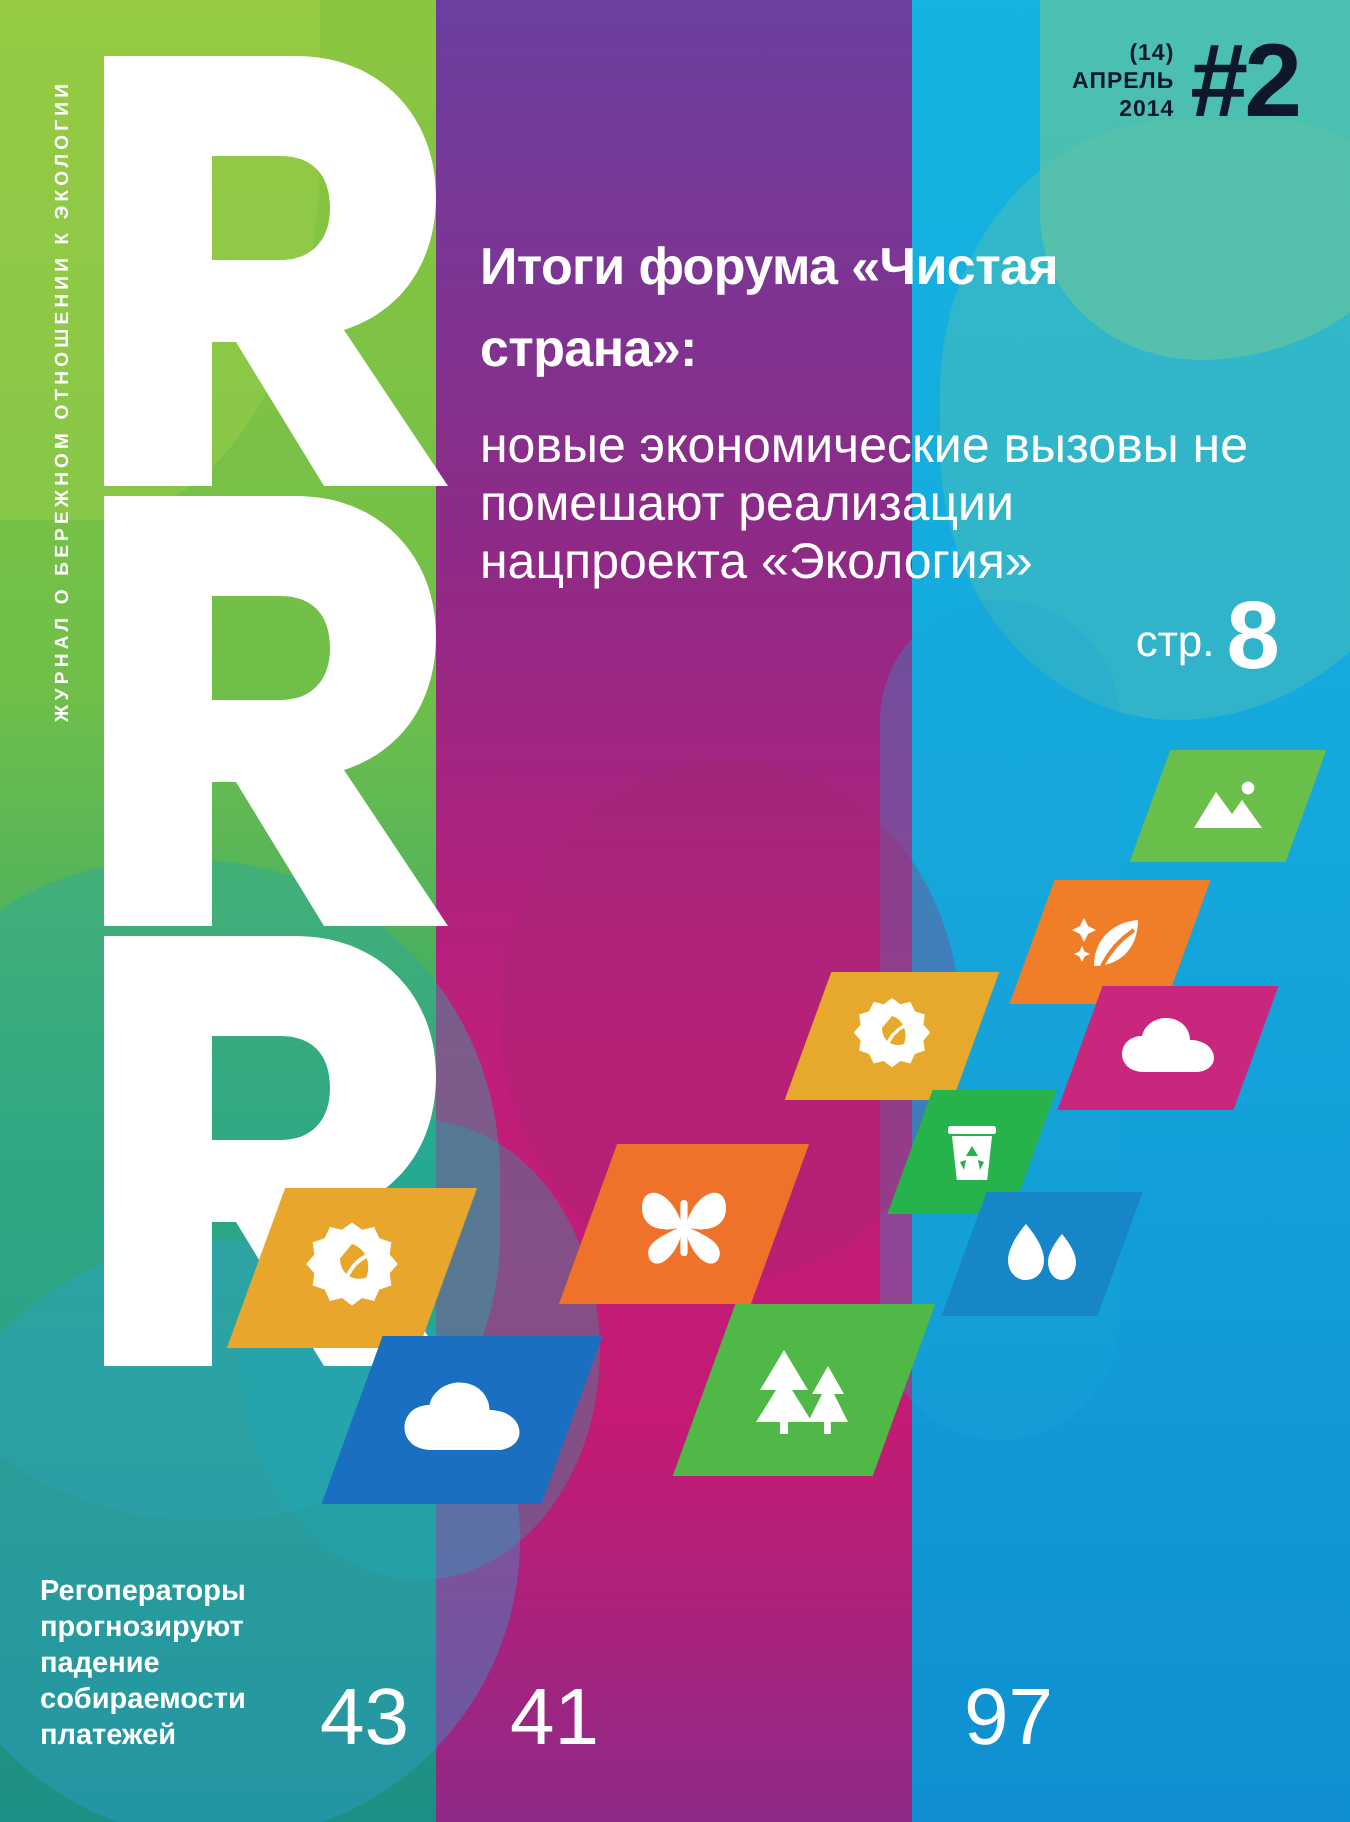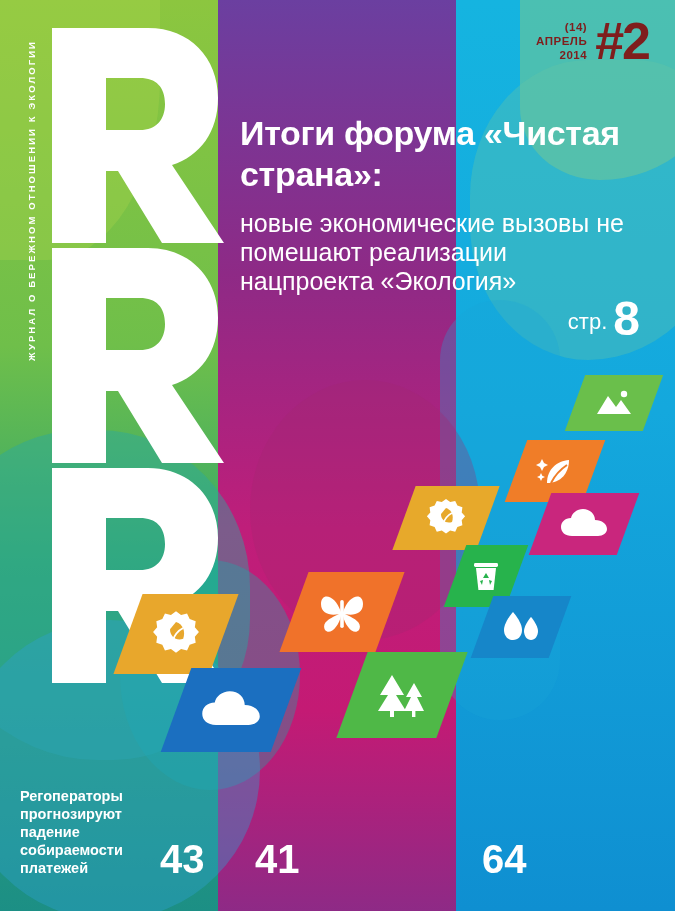--- a/index.html
+++ b/index.html
@@ -57,7 +57,7 @@
   .issue {
     position: absolute; right: 26px; top: 18px;
     display: flex; align-items: center; gap: 8px;
-    color: #7f1d1d;
+    color: #0f172a;
   }
   .issue-meta { text-align: right; font-size: 11.5px; line-height: 14px; letter-spacing: .5px; font-weight: bold; }
   .issue-num { font-size: 52px; font-weight: bold; line-height: 46px; letter-spacing: -2px; }

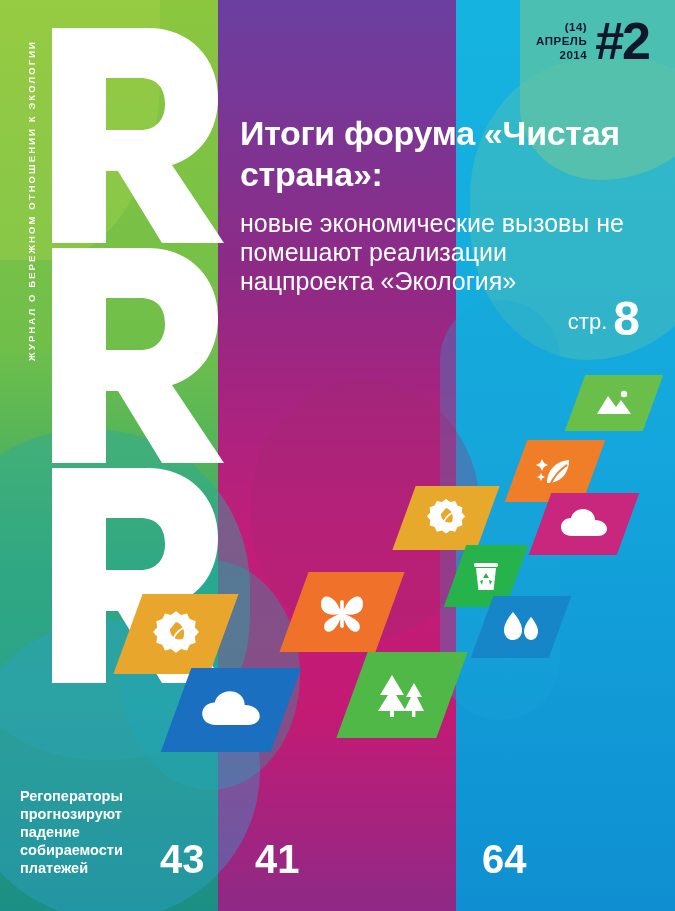--- a/index.html
+++ b/index.html
@@ -65,7 +65,7 @@
   
   .headline { position: absolute; left: 240px; top: 113px; width: 400px; color: #fff; }
   .headline h1 {
-    font-size: 34px; line-height: 41px; font-weight: bold; letter-spacing: -0.3px;
+    font-size: 26px; line-height: 41px; font-weight: bold; letter-spacing: -0.3px;
   }
   .headline h2 {
     margin-top: 14px;

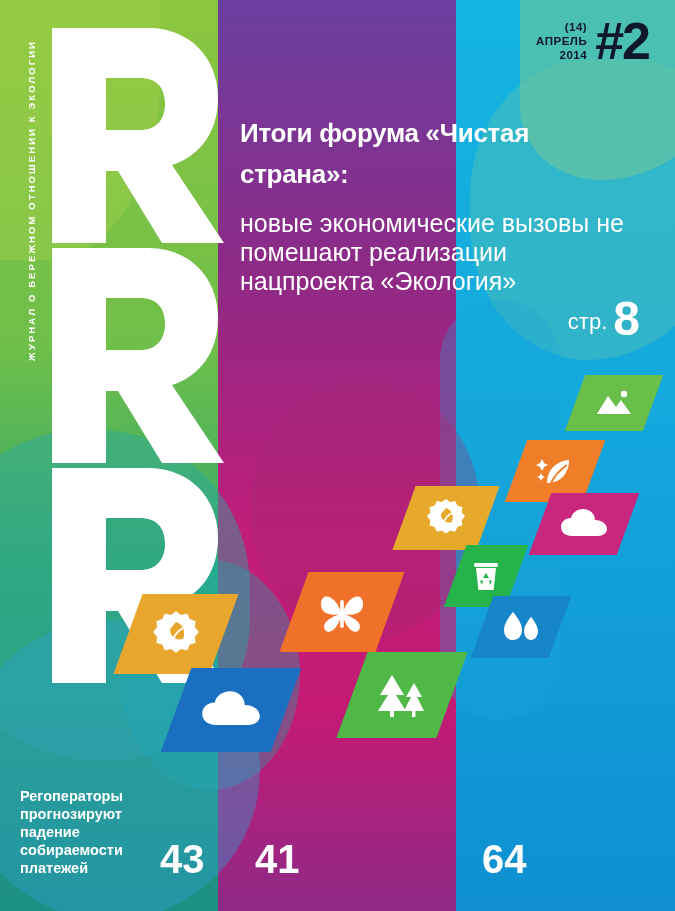--- a/index.html
+++ b/index.html
@@ -101,7 +101,7 @@
   .teasers { position: absolute; left: 0; right: 0; bottom: 16px; height: 130px; }
   .teaser { position: absolute; bottom: 18px; color: #ffffff; display: flex; align-items: flex-end; }
   .teaser .txt { font-size: 14.5px; line-height: 18px; font-weight: bold; }
-  .teaser .num { font-size: 40px; line-height: 36px; font-weight: bold; margin-left: 12px; }
+  .teaser .num { font-size: 40px; line-height: 36px; font-weight: normal; margin-left: 12px; }
 
   .teaser-1 { left: 20px; width: 190px; }
   .teaser-1 .txt { width: 128px; }

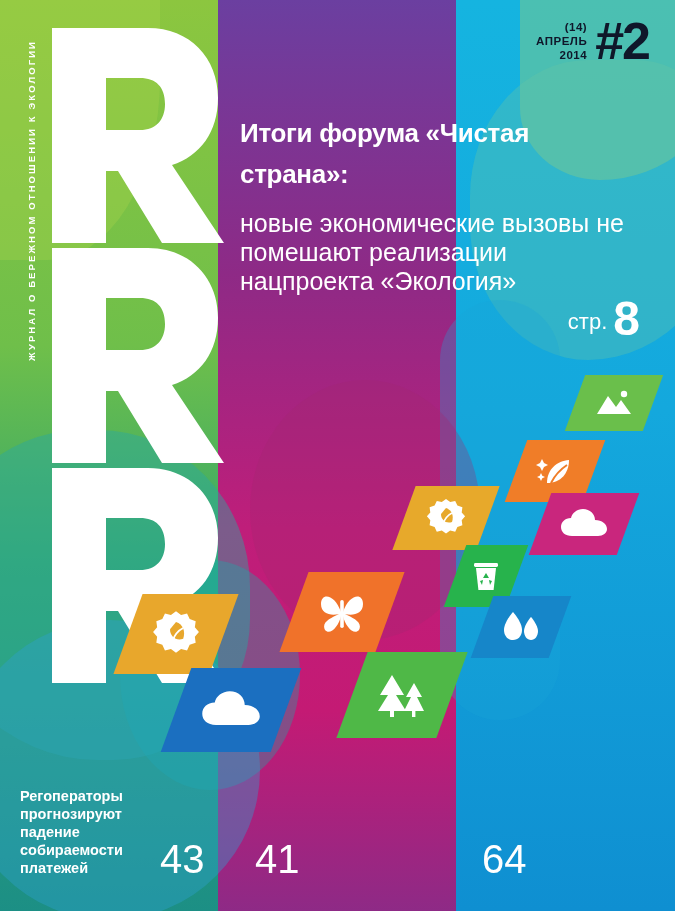--- a/index.html
+++ b/index.html
@@ -252,7 +252,7 @@
     </div>
 
     <div class="teaser teaser-3">
-      <div class="num">64</div>
+      <div class="num">97</div>
     </div>
 
   </div>

